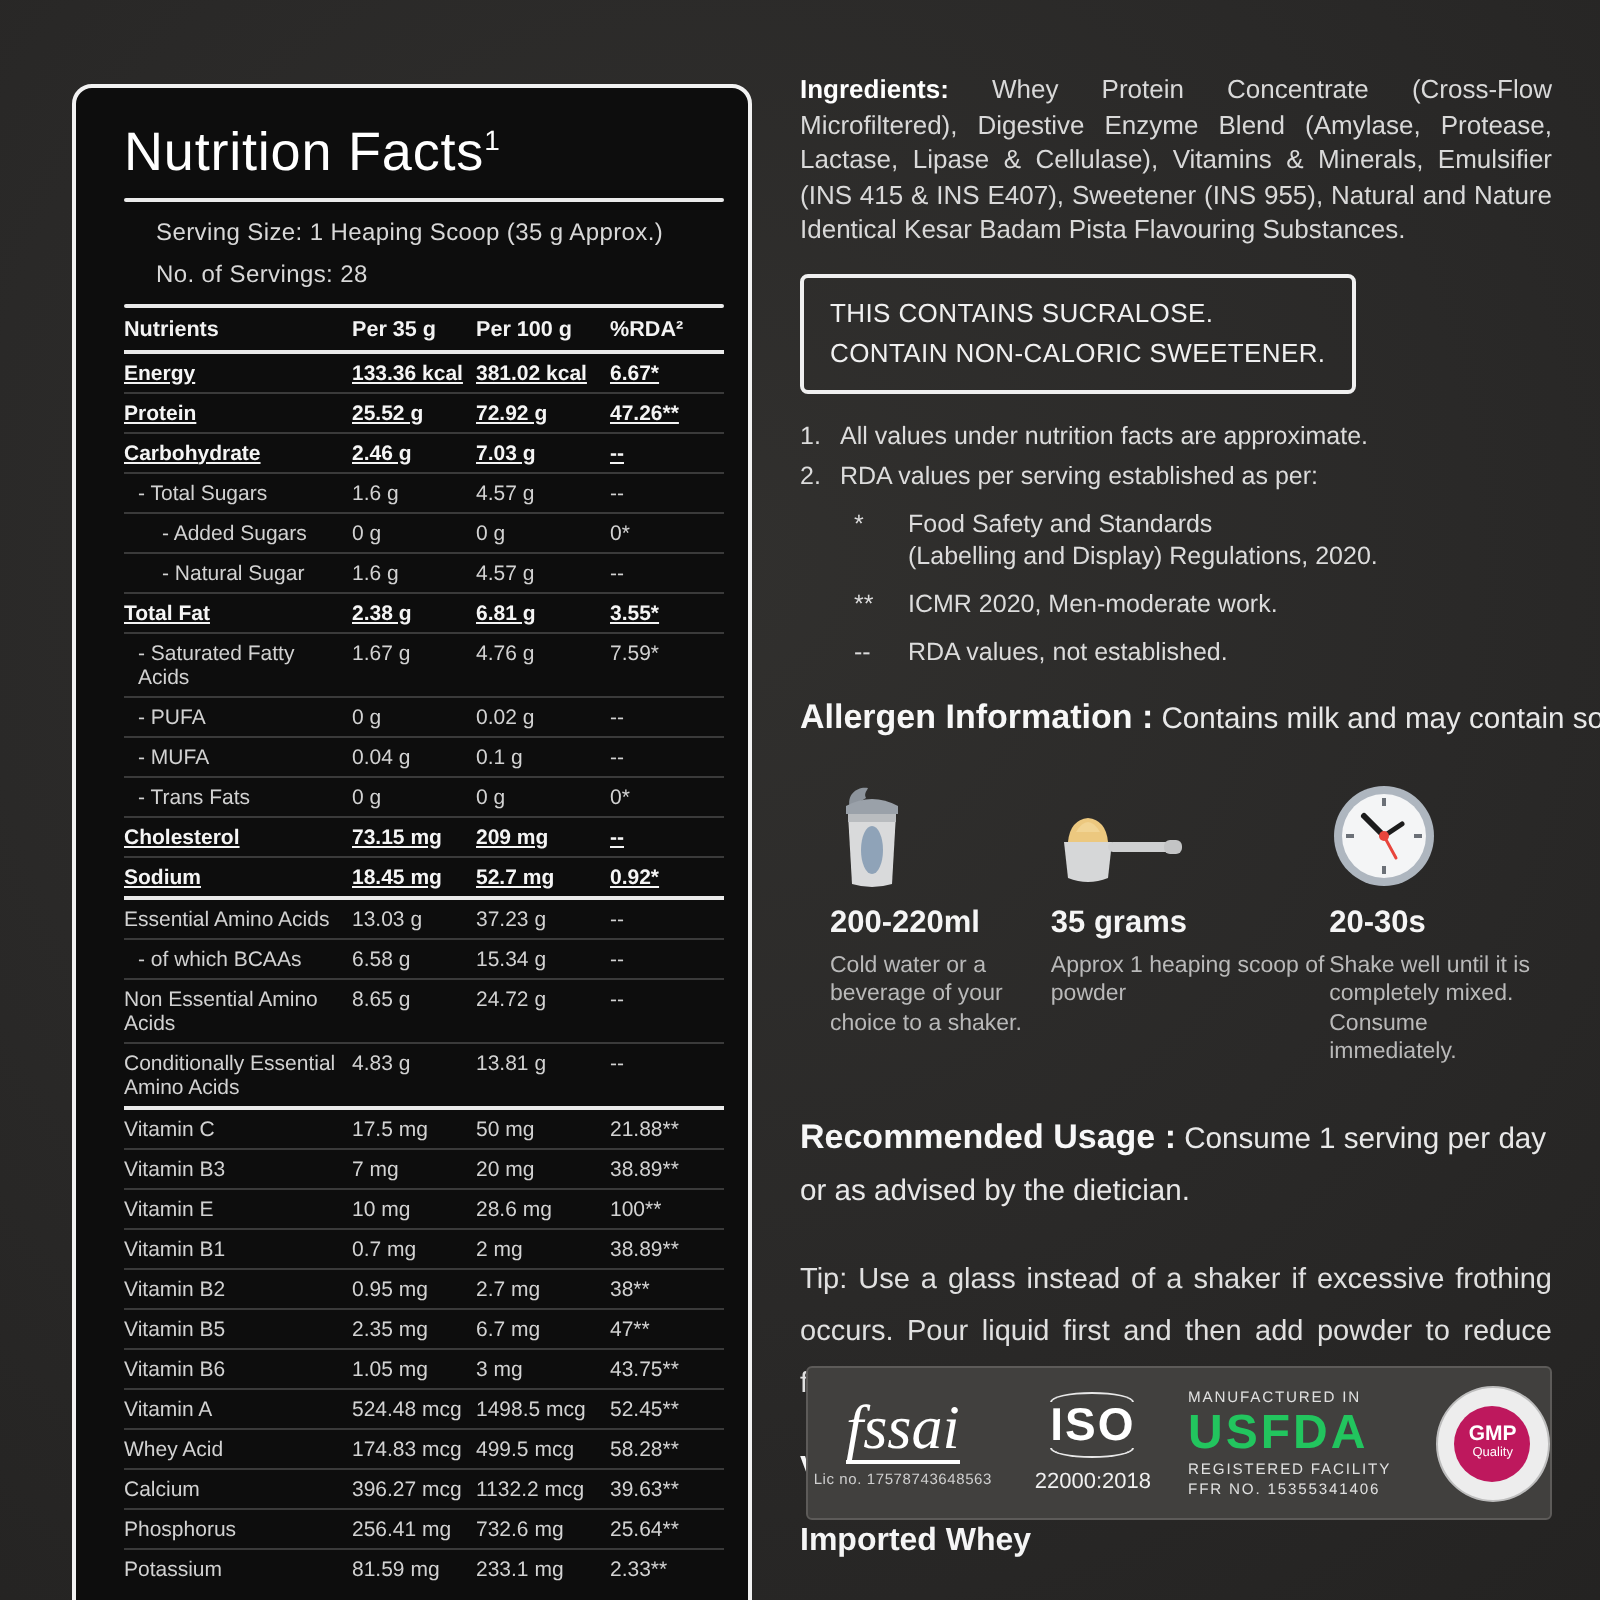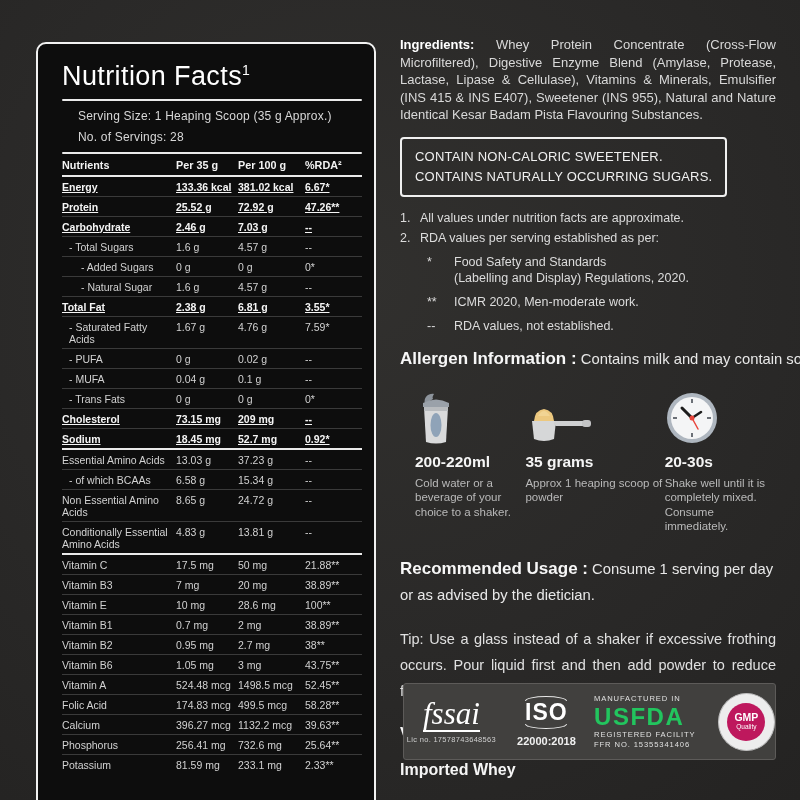--- a/index.html
+++ b/index.html
@@ -279,6 +279,7 @@
   <div class="ingredients"><span class="lead">Ingredients:</span><span> Whey Protein Concentrate (Cross-Flow Microfiltered), Digestive Enzyme Blend (Amylase, Protease, Lactase, Lipase &amp; Cellulase), Vitamins &amp; Minerals, Emulsifier (INS 415 &amp; INS E407), Sweetener (INS 955), Natural and Nature Identical Kesar Badam Pista Flavouring Substances.</span></div>
 
   <div class="warnbox">
+    <div>THIS CONTAINS SUCRALOSE.</div>
     <div>CONTAIN NON-CALORIC SWEETENER.</div>
     <div>CONTAINS NATURALLY OCCURRING SUGARS.</div>
   </div>

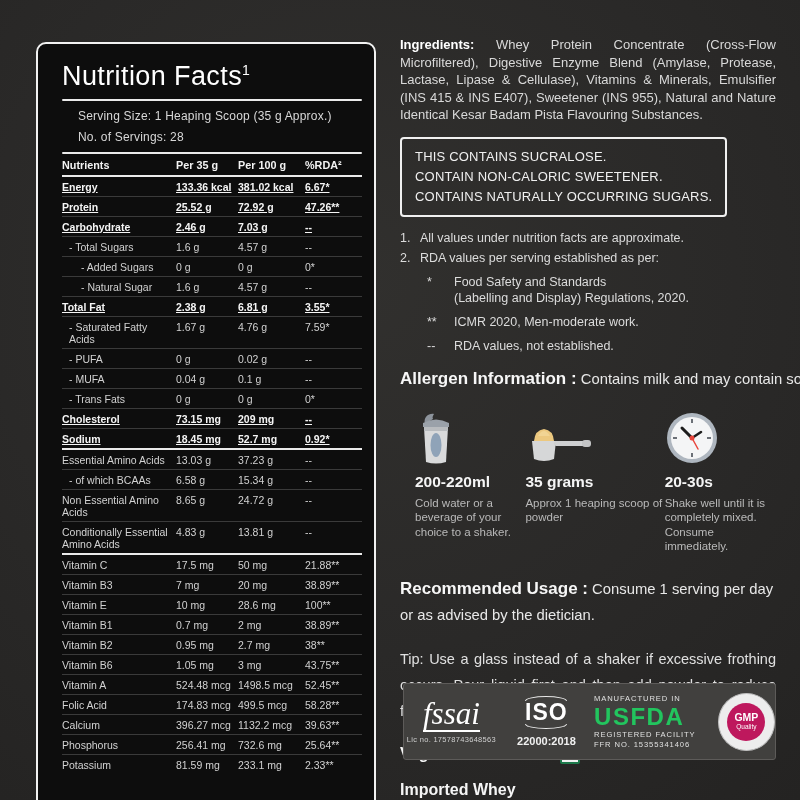--- a/index.html
+++ b/index.html
@@ -281,7 +281,6 @@
   <div class="warnbox">
     <div>THIS CONTAINS SUCRALOSE.</div>
     <div>CONTAIN NON-CALORIC SWEETENER.</div>
-    <div>CONTAINS NATURALLY OCCURRING SUGARS.</div>
   </div>
 
   <div class="notes">

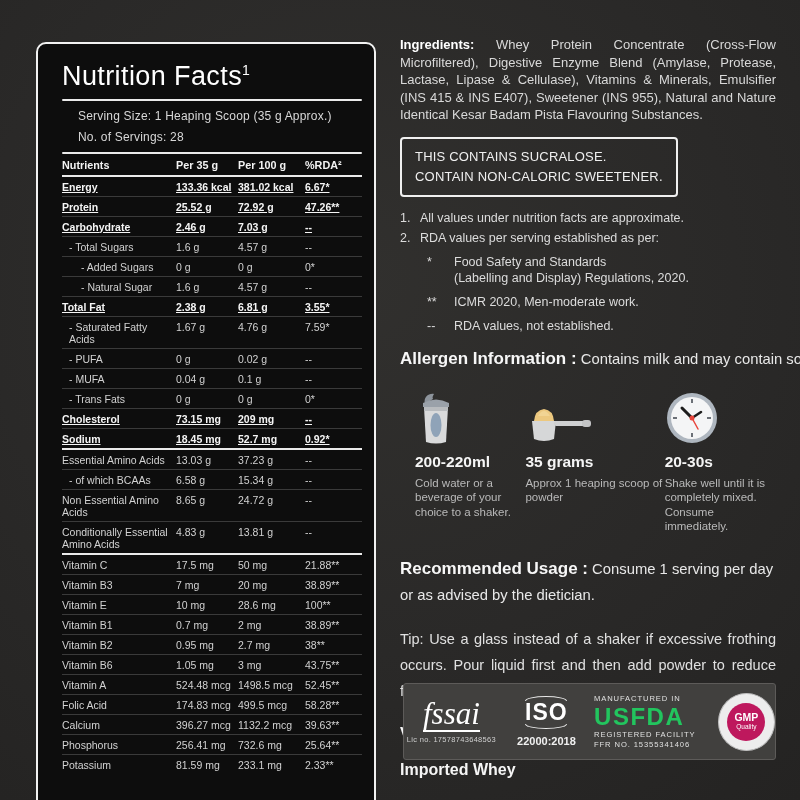--- a/index.html
+++ b/index.html
@@ -236,6 +236,12 @@
     <div class="c-rda">38**</div>
   </div>
       <div class="row">
+    <div class="c-name">Vitamin B5</div>
+    <div class="c-35">2.35 mg</div>
+    <div class="c-100">6.7 mg</div>
+    <div class="c-rda">47**</div>
+  </div>
+      <div class="row">
     <div class="c-name">Vitamin B6</div>
     <div class="c-35">1.05 mg</div>
     <div class="c-100">3 mg</div>

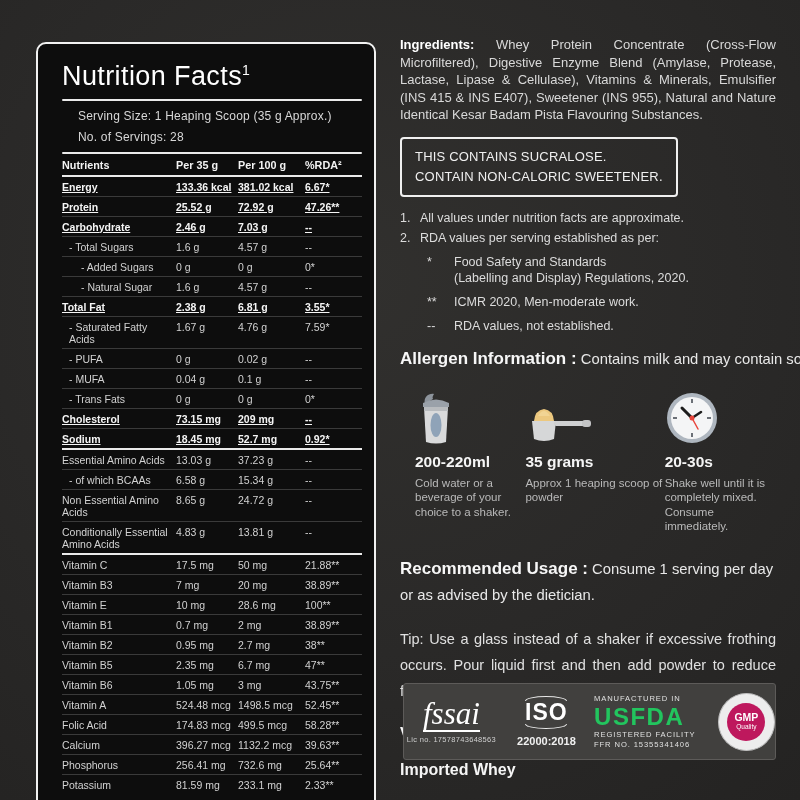--- a/index.html
+++ b/index.html
@@ -254,7 +254,7 @@
     <div class="c-rda">52.45**</div>
   </div>
       <div class="row">
-    <div class="c-name">Folic Acid</div>
+    <div class="c-name">Whey Acid</div>
     <div class="c-35">174.83 mcg</div>
     <div class="c-100">499.5 mcg</div>
     <div class="c-rda">58.28**</div>

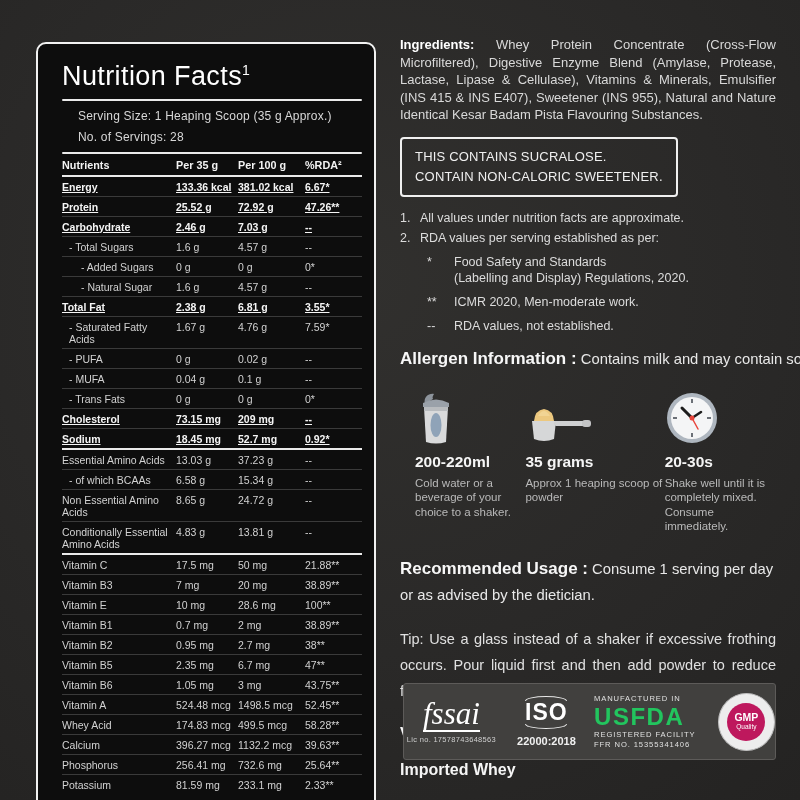--- a/index.html
+++ b/index.html
@@ -77,7 +77,7 @@
   .isob .arc{height:4px;border:1.5px solid #e8e8e8;border-bottom:none;border-radius:50% 50% 0 0/100% 100% 0 0;width:40px;margin:0 auto;}
   .isob .arcb{height:4px;border:1.5px solid #e8e8e8;border-top:none;border-radius:0 0 50% 50%/0 0 100% 100%;width:40px;margin:0 auto;}
   .isob .word{font-size:23px;font-weight:bold;color:#ffffff;letter-spacing:1px;line-height:23px;}
-  .isob .std{font-size:11px;font-weight:bold;color:#f0f0f0;margin-top:6px;}
+  .isob .std{font-size:11px;font-weight:normal;color:#f0f0f0;margin-top:6px;}
   .usfda{width:108px;}
   .usfda .s{font-size:7.6px;letter-spacing:.9px;color:#e0e0e0;line-height:10px;}
   .usfda .word{font-size:24px;font-weight:bold;color:#22c55e;letter-spacing:1.5px;line-height:26px;}

